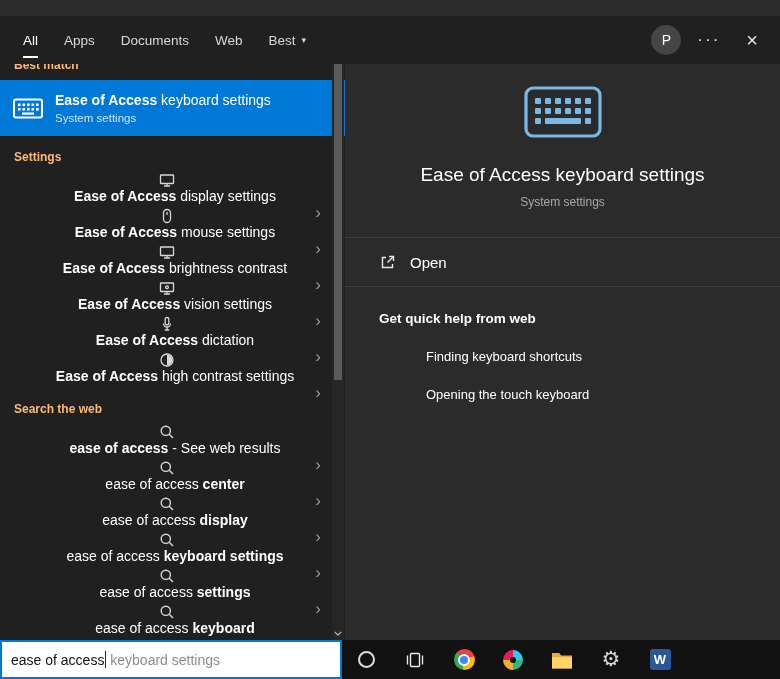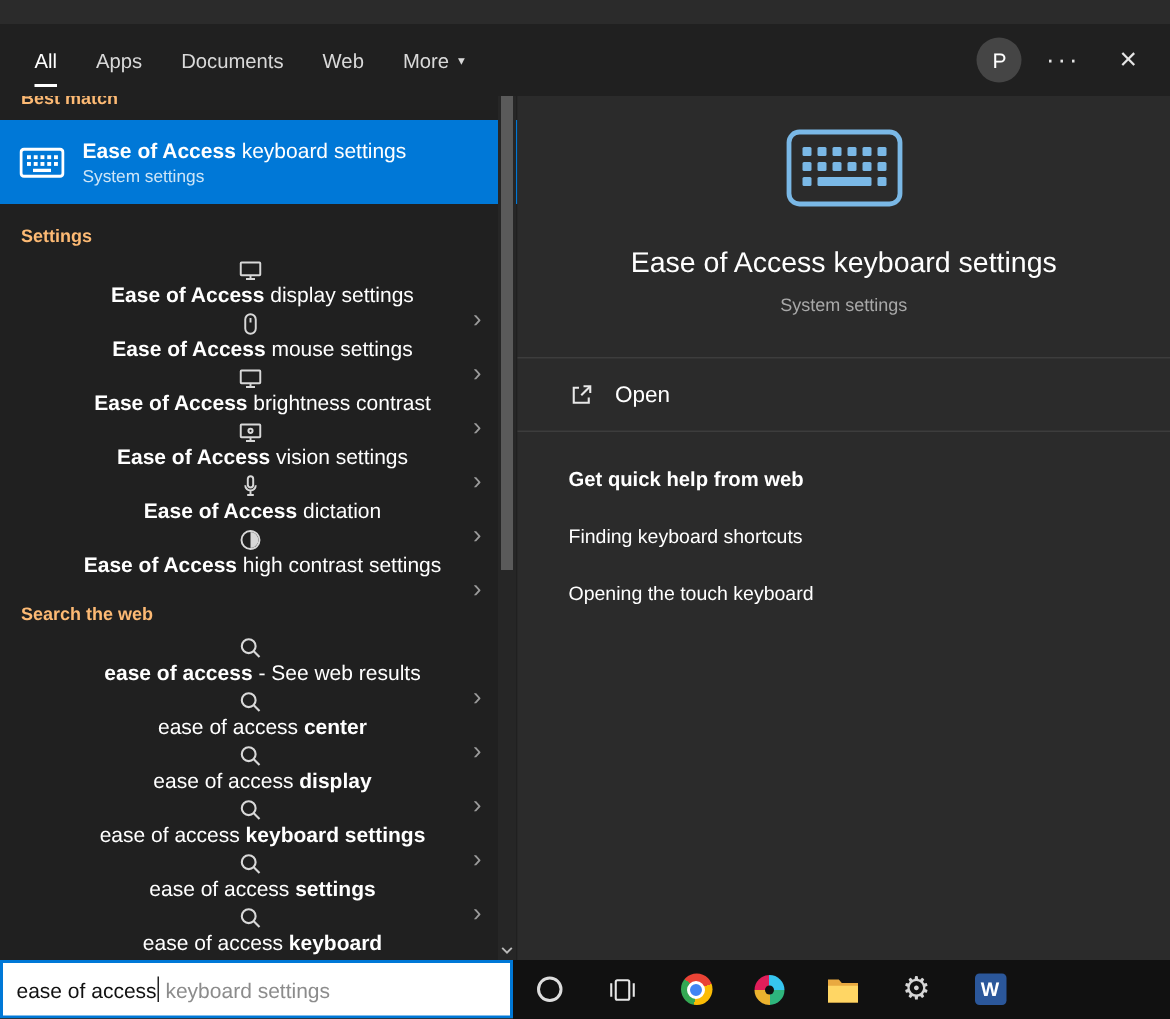--- a/index.html
+++ b/index.html
@@ -88,7 +88,7 @@
       <div class="tab">Documents</div>
       <div class="tab">Web</div>
       <div class="tab">
-        <span>More</span>
+        <span>Best</span>
         <span class="caret">▾</span>
       </div>
     </nav>

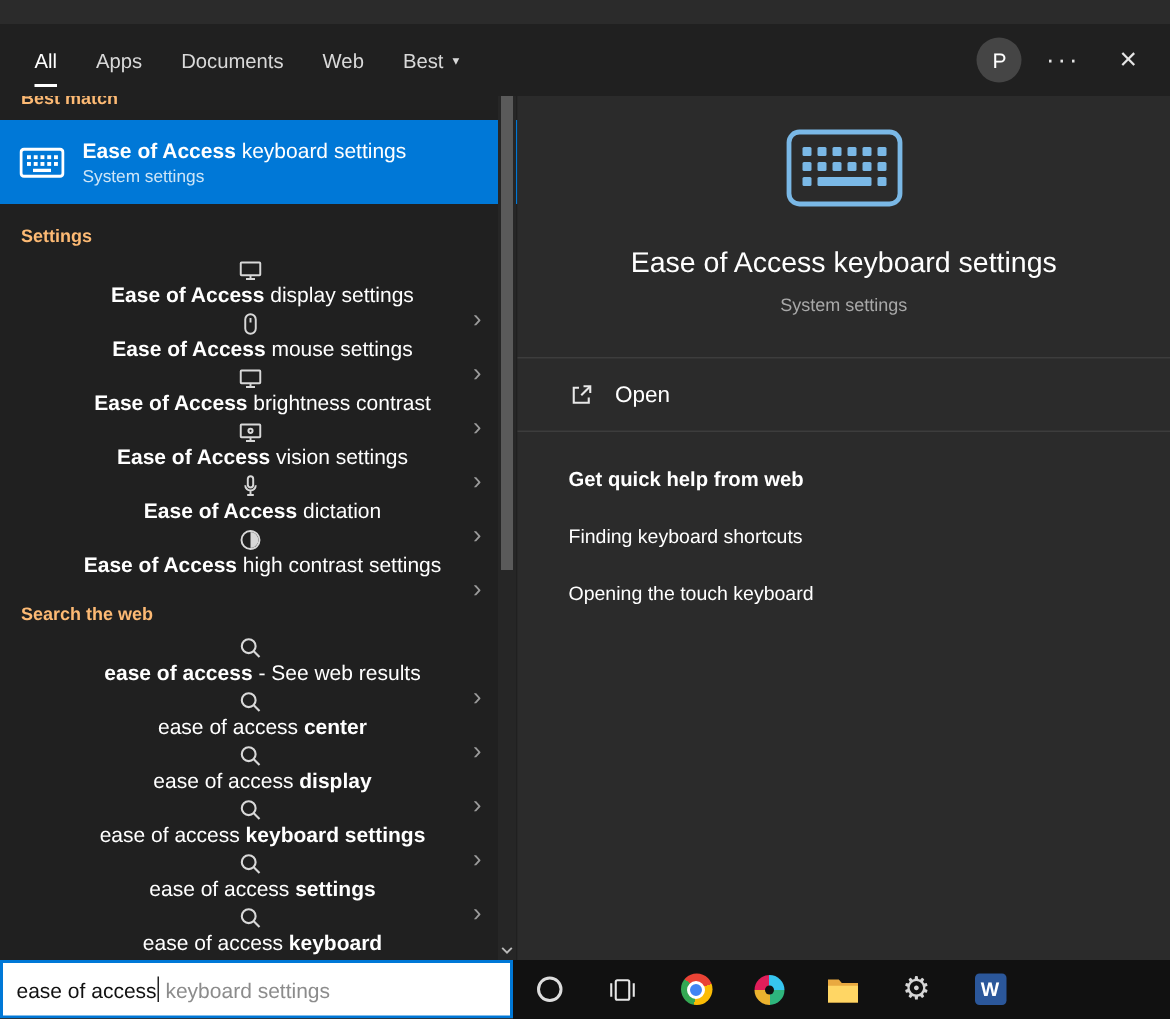--- a/index.html
+++ b/index.html
@@ -52,7 +52,7 @@
   .open-icon { display:flex; margin-right:14px; }
   .help { padding:24px 34px 0; }
   .help-header { font-size:13.5px; font-weight:700; }
-  .help-link { font-size:13px; margin-top:23px; cursor:pointer; }
+  .help-link { font-size:13px; margin-top:23px; cursor:pointer;margin-left:47px; }
 
   
   .taskbar { position:absolute; left:0; right:0; bottom:0; height:39px; background:#111;

